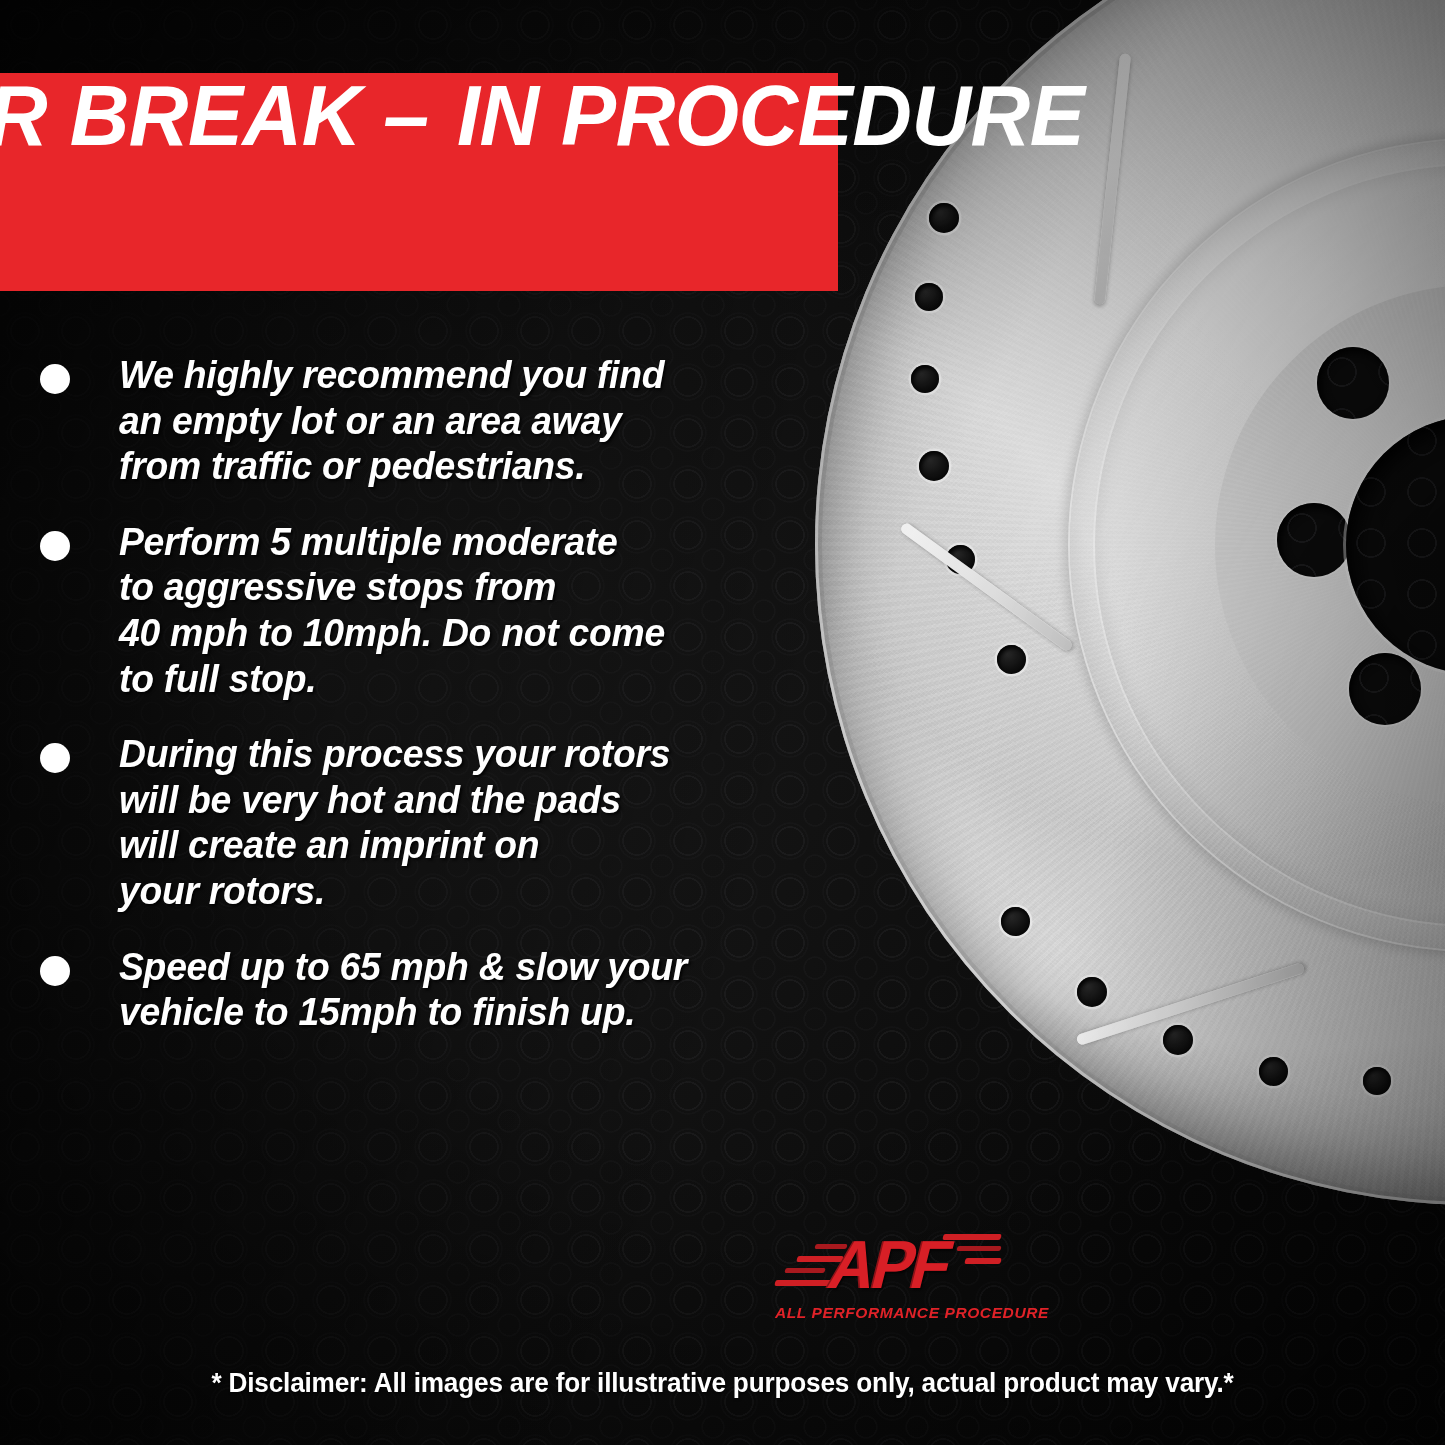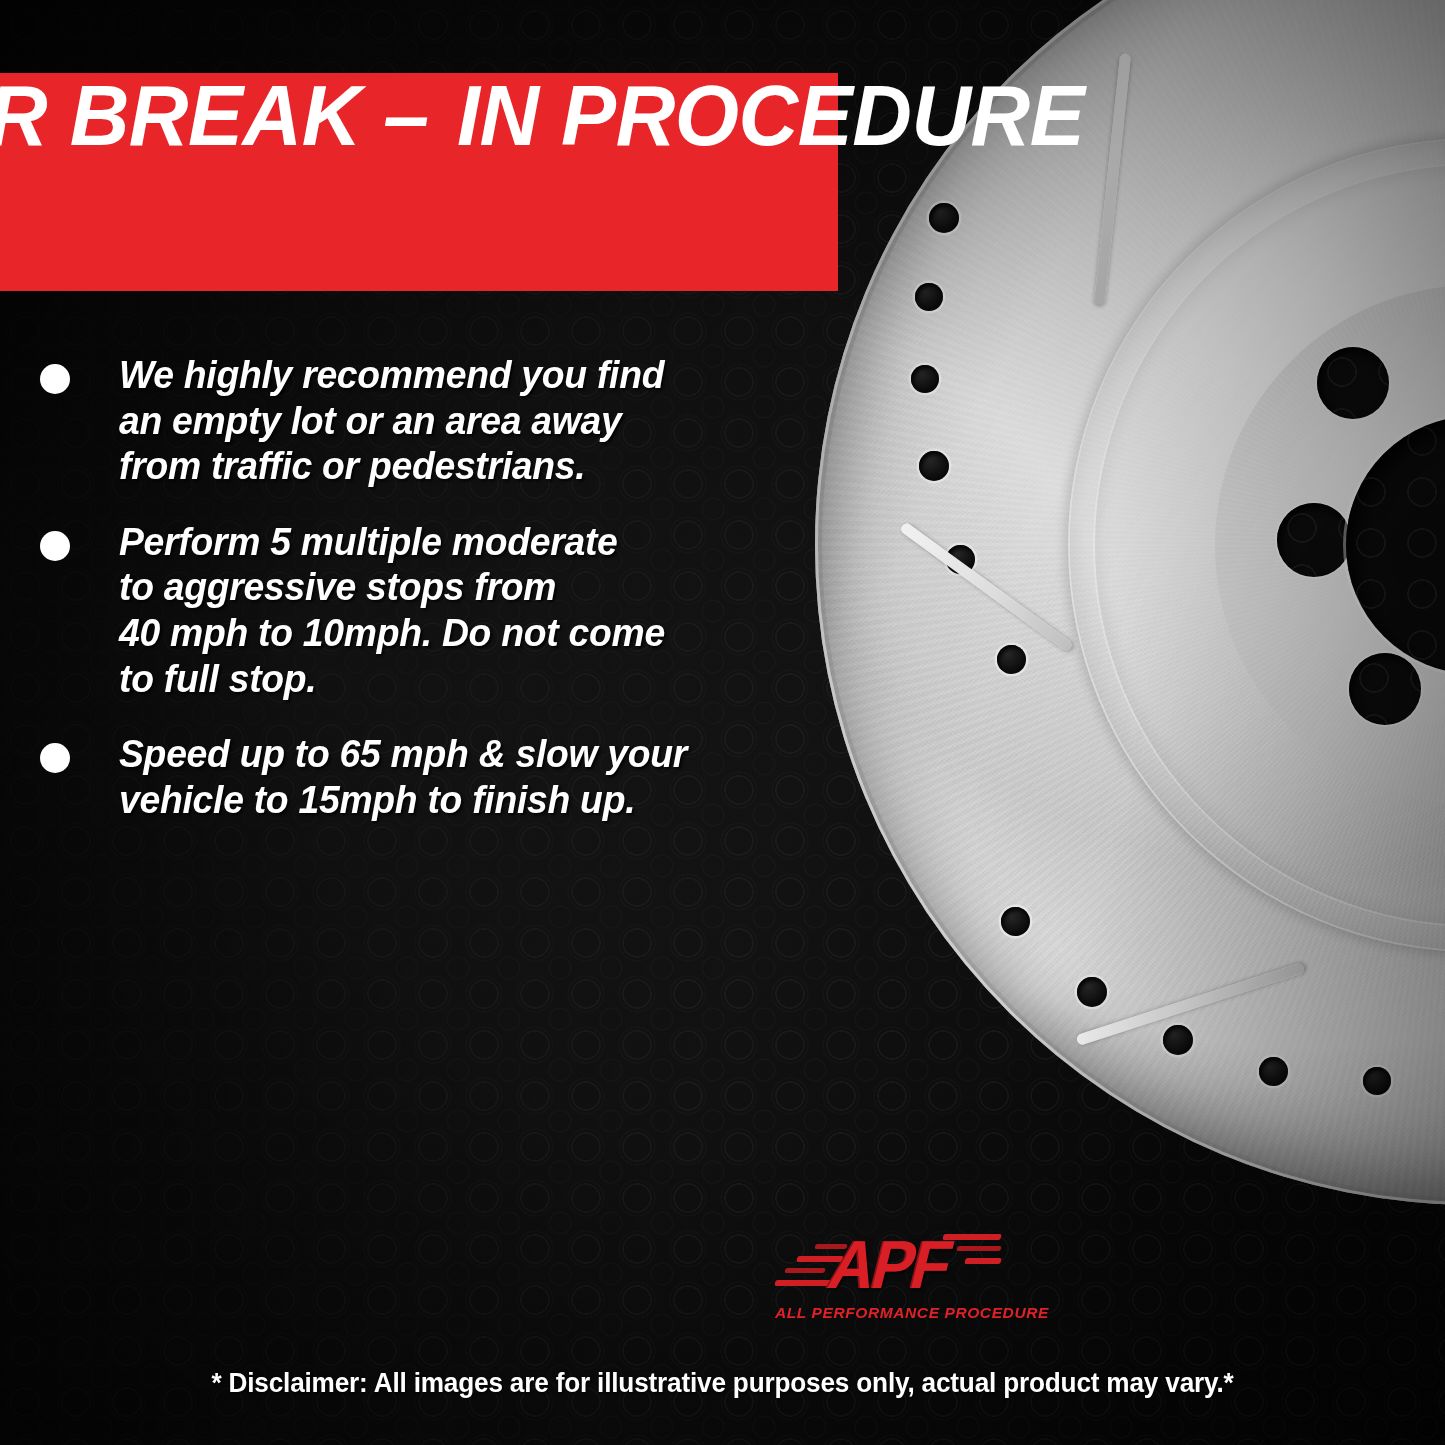--- a/index.html
+++ b/index.html
@@ -395,6 +395,13 @@
 
 
 
+    <div class="bullet-row">
+      <div class="bullet-dot"></div>
+      <div class="bullet-text">During this process your rotors
+will be very hot and the pads
+will create an imprint on
+your rotors.</div>
+    </div>
 
     <div class="bullet-row">
       <div class="bullet-dot"></div>

